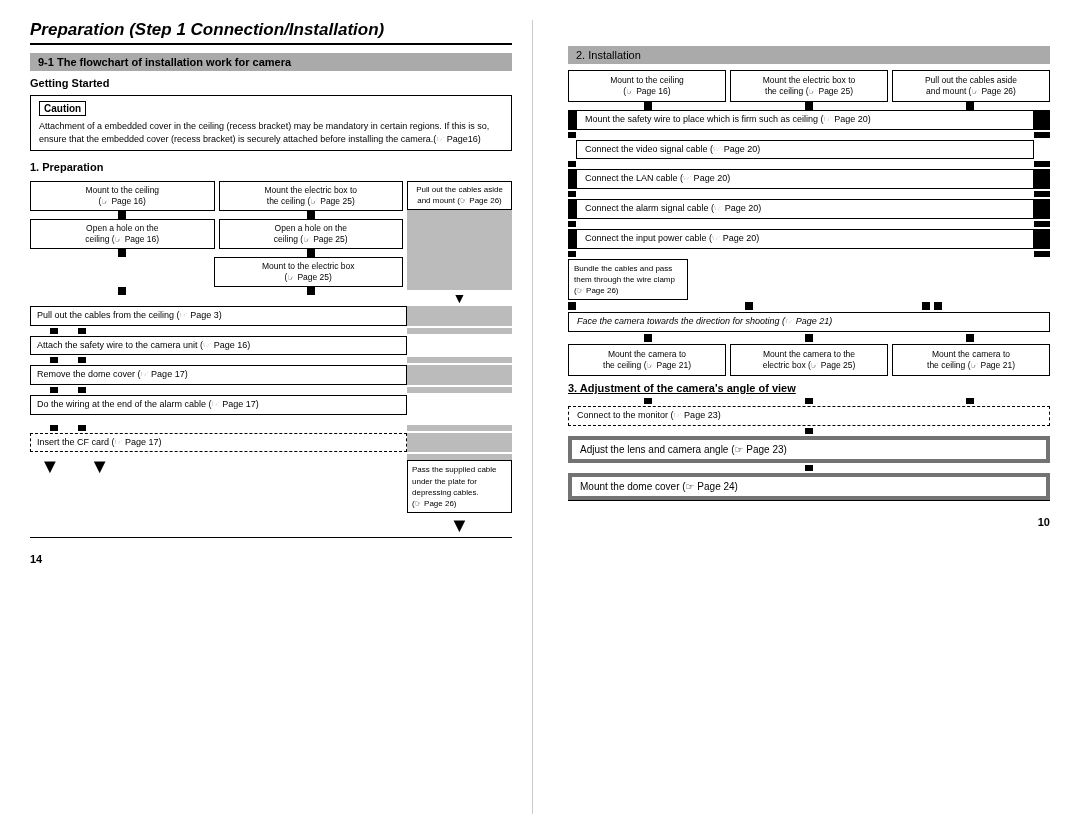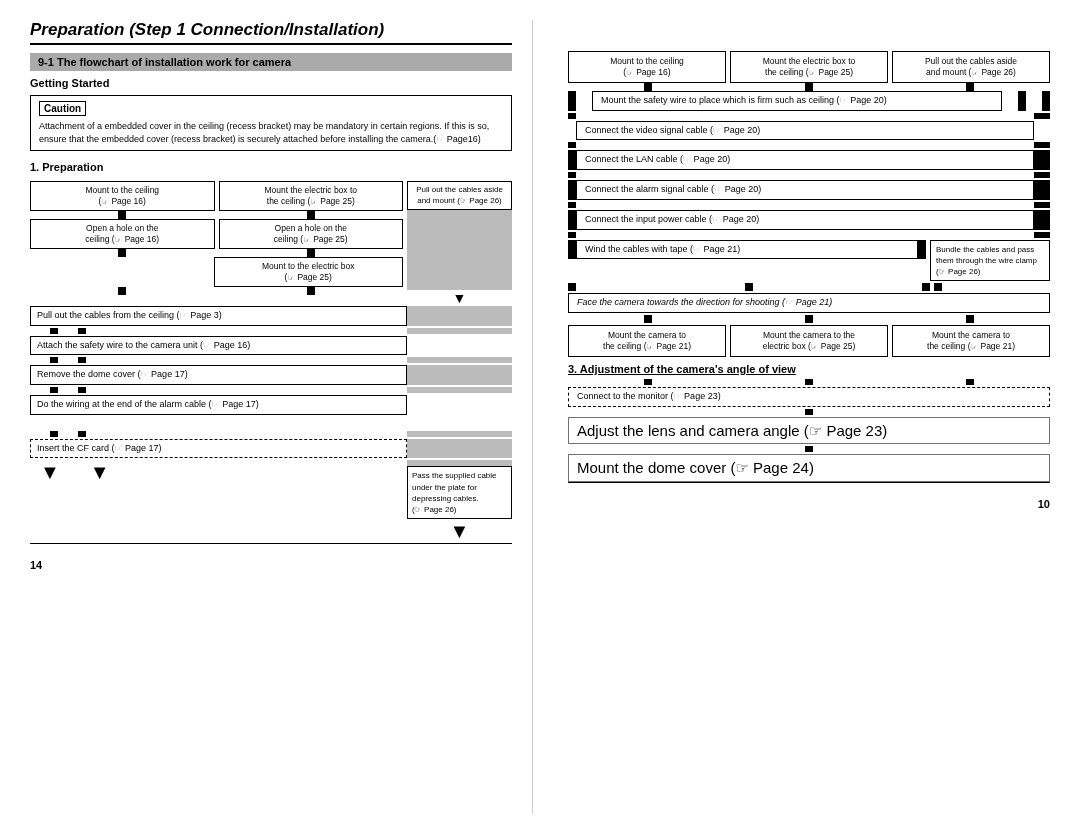--- a/index.html
+++ b/index.html
@@ -361,6 +361,9 @@
 
   <div class="right-column">
     <div style="height:26px;"></div>
+    <div class="right-gray-header">
+      <span>2. Installation</span>
+    </div>
 
     <div class="install-flow">
 

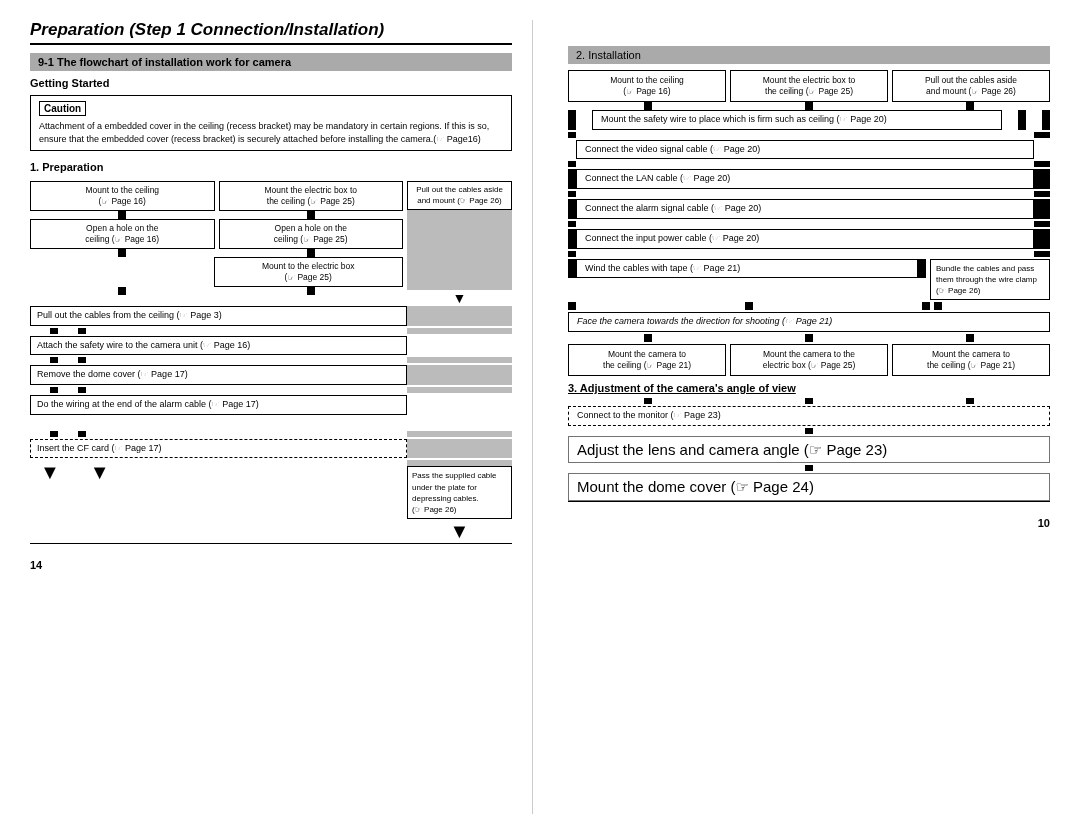--- a/index.html
+++ b/index.html
@@ -386,7 +386,7 @@
       </div>
 
       <div style="display:flex; align-items:stretch; margin-bottom:2px;">
-        <div style="flex:1; display:flex; gap:16px; align-items:stretch;">
+        <div style="flex:1; display:flex; gap:0; align-items:stretch;">
 
           <div style="width:8px; background:#000; flex-shrink:0;"></div>
           <div style="flex:1;">

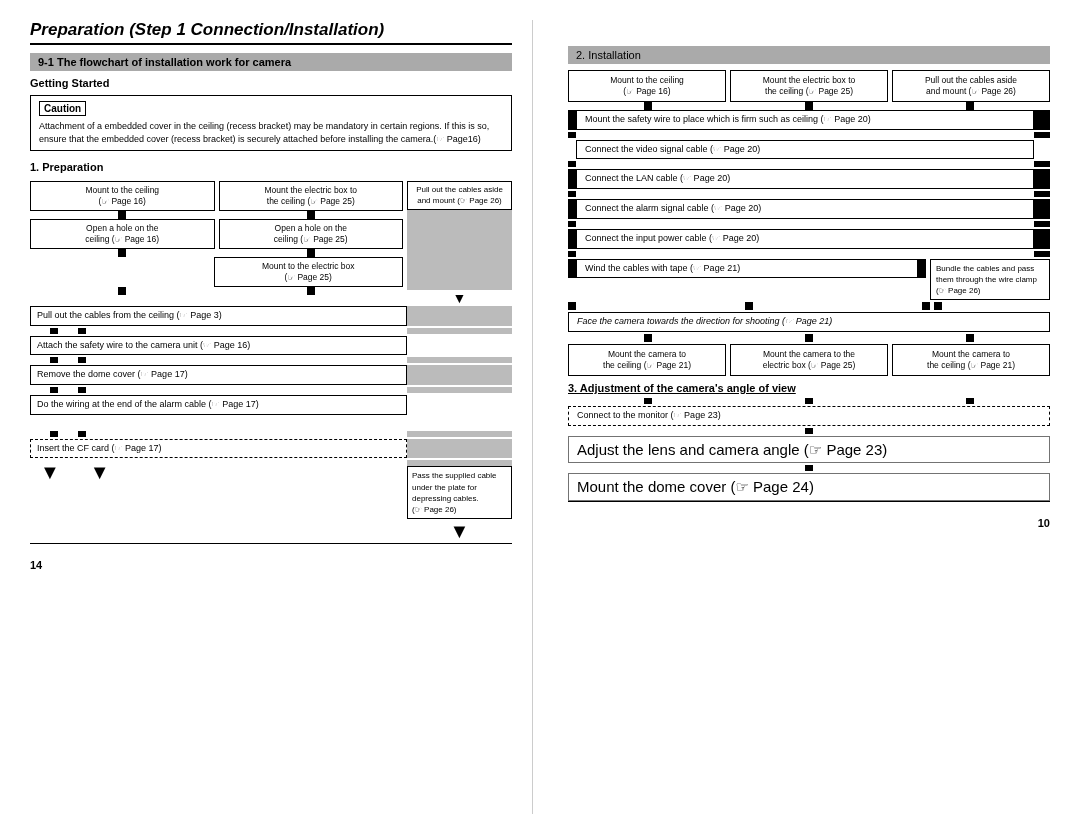--- a/index.html
+++ b/index.html
@@ -471,13 +471,6 @@
       </div>
 
       <div style="display:flex; align-items:flex-start; gap:4px; margin-bottom:2px;">
-        <div style="display:flex; align-items:stretch; flex:1; gap:0;">
-          <div style="width:8px; background:#000; flex-shrink:0;"></div>
-          <div style="flex:1;">
-            <div class="install-step-box">Wind the cables with tape (☞ Page 21)</div>
-          </div>
-          <div style="width:8px; background:#000; flex-shrink:0;"></div>
-        </div>
 
         <div style="width:120px;">
           <div class="flow-node" style="font-size:8px; text-align:left; line-height:1.4;">Bundle the cables and

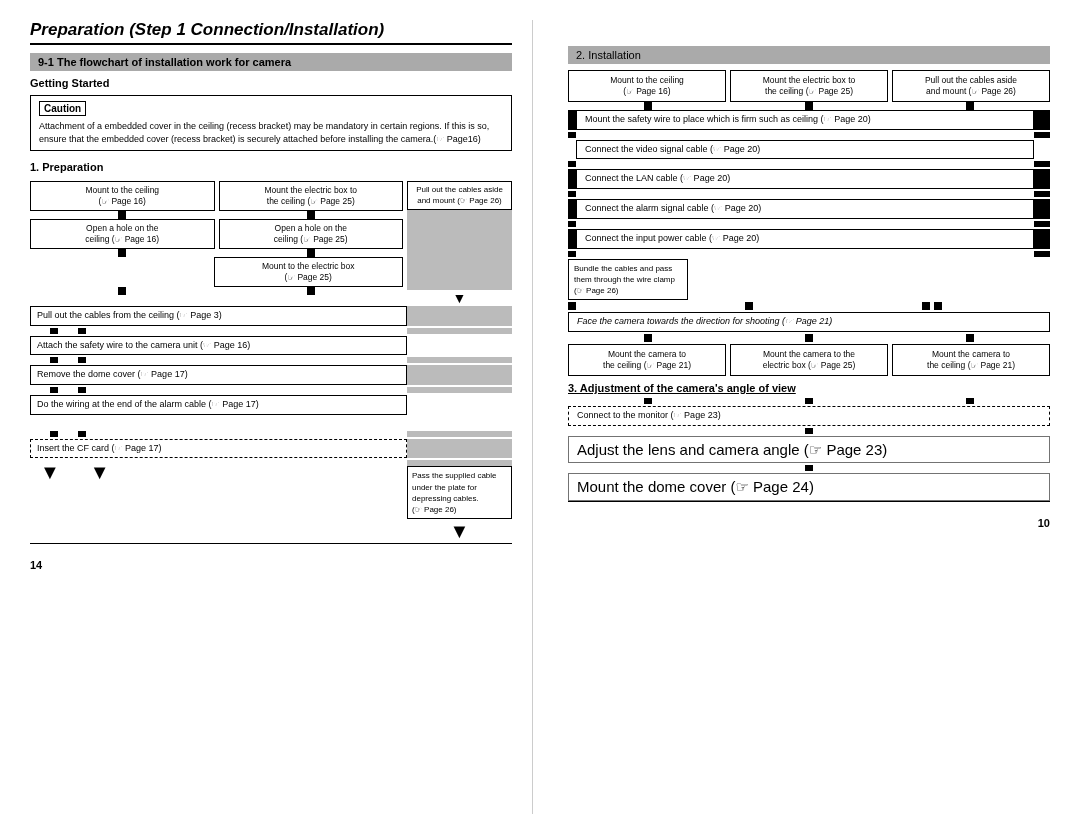--- a/index.html
+++ b/index.html
@@ -315,7 +315,7 @@
         <div style="width:105px; background:#bbb;"></div>
       </div>
 
-      <div style="display:flex; align-items:center; margin-bottom:16px;border-radius:8px;">
+      <div style="display:flex; align-items:center; margin-bottom:10px;border-radius:8px;">
         <div style="flex:1;">
           <div class="lf-full-row">Do the wiring at the end of the alarm cable (☞ Page 17)</div>
         </div>

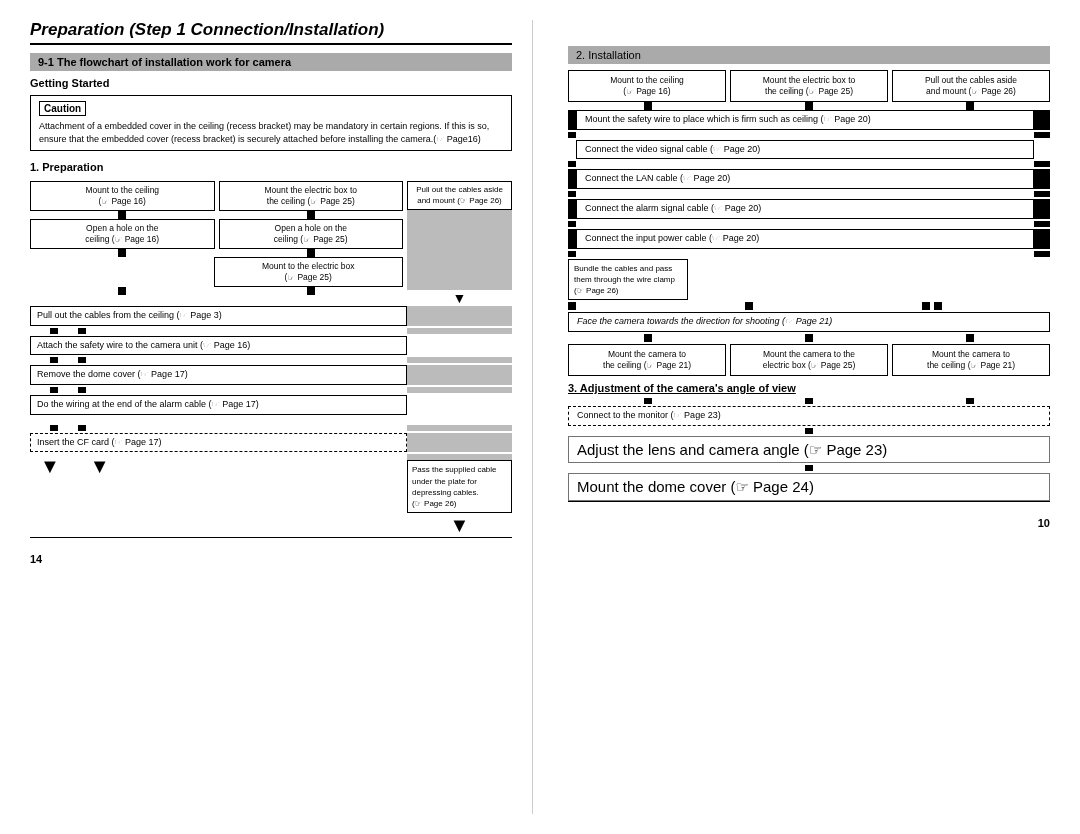--- a/index.html
+++ b/index.html
@@ -144,9 +144,9 @@
       line-height: 1.3;
     }
     .adj-step {
-      border: 1px solid #737373;
+      border: 4px solid #737373;
       padding: 3px 8px;
-      font-size: 15px;
+      font-size: 10px;
       line-height: 1.3;
     }
     .lf-top-box {

